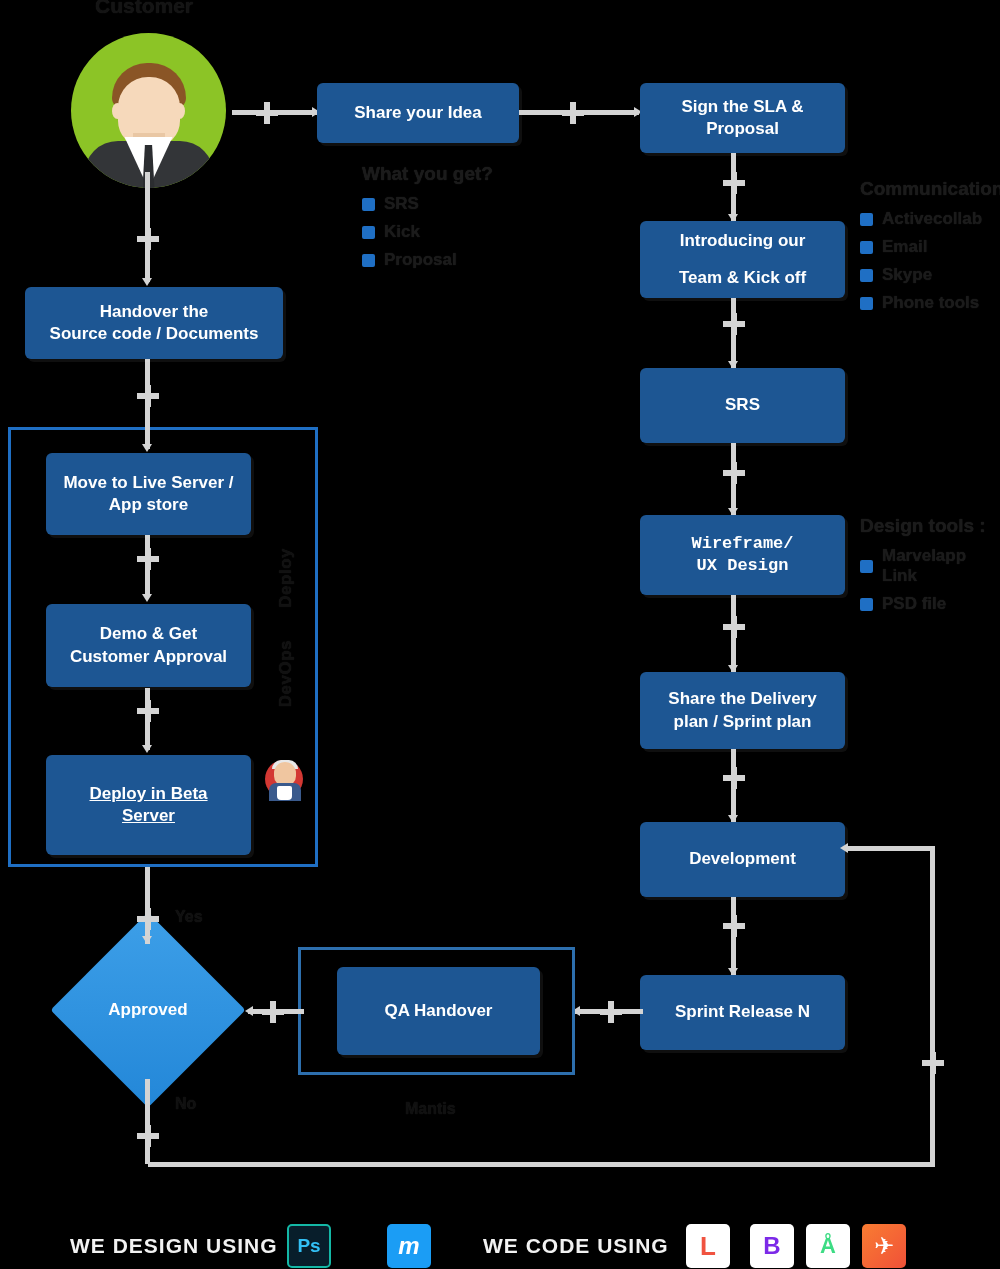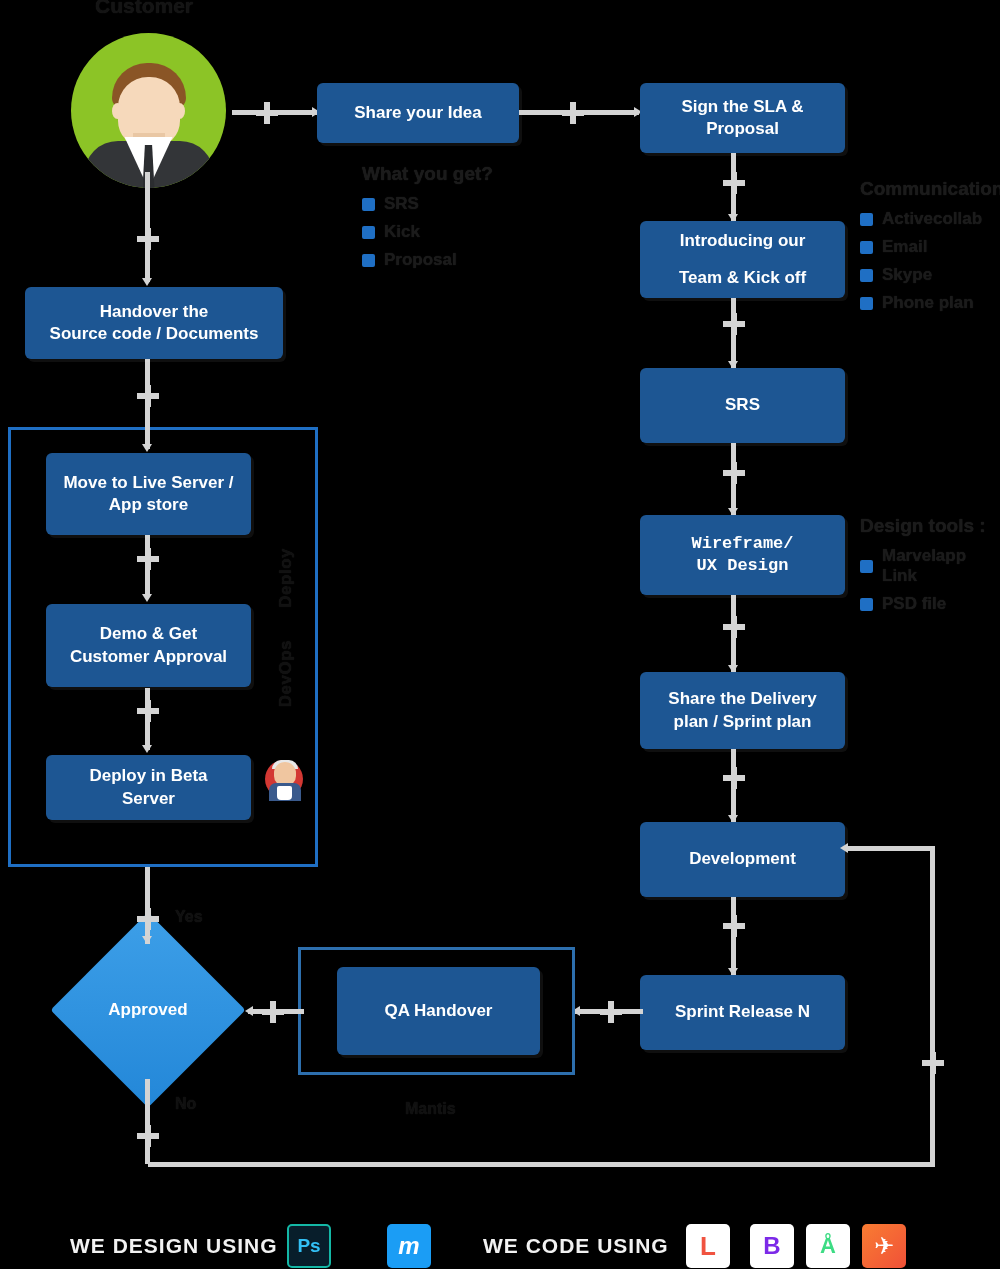--- a/index.html
+++ b/index.html
@@ -280,7 +280,7 @@
     </div>
     <div class="legend-item">
       <span class="legend-dot"></span>
-      <span class="legend-label">Phone plan</span>
+      <span class="legend-label">Phone tools</span>
     </div>
   </div>
 

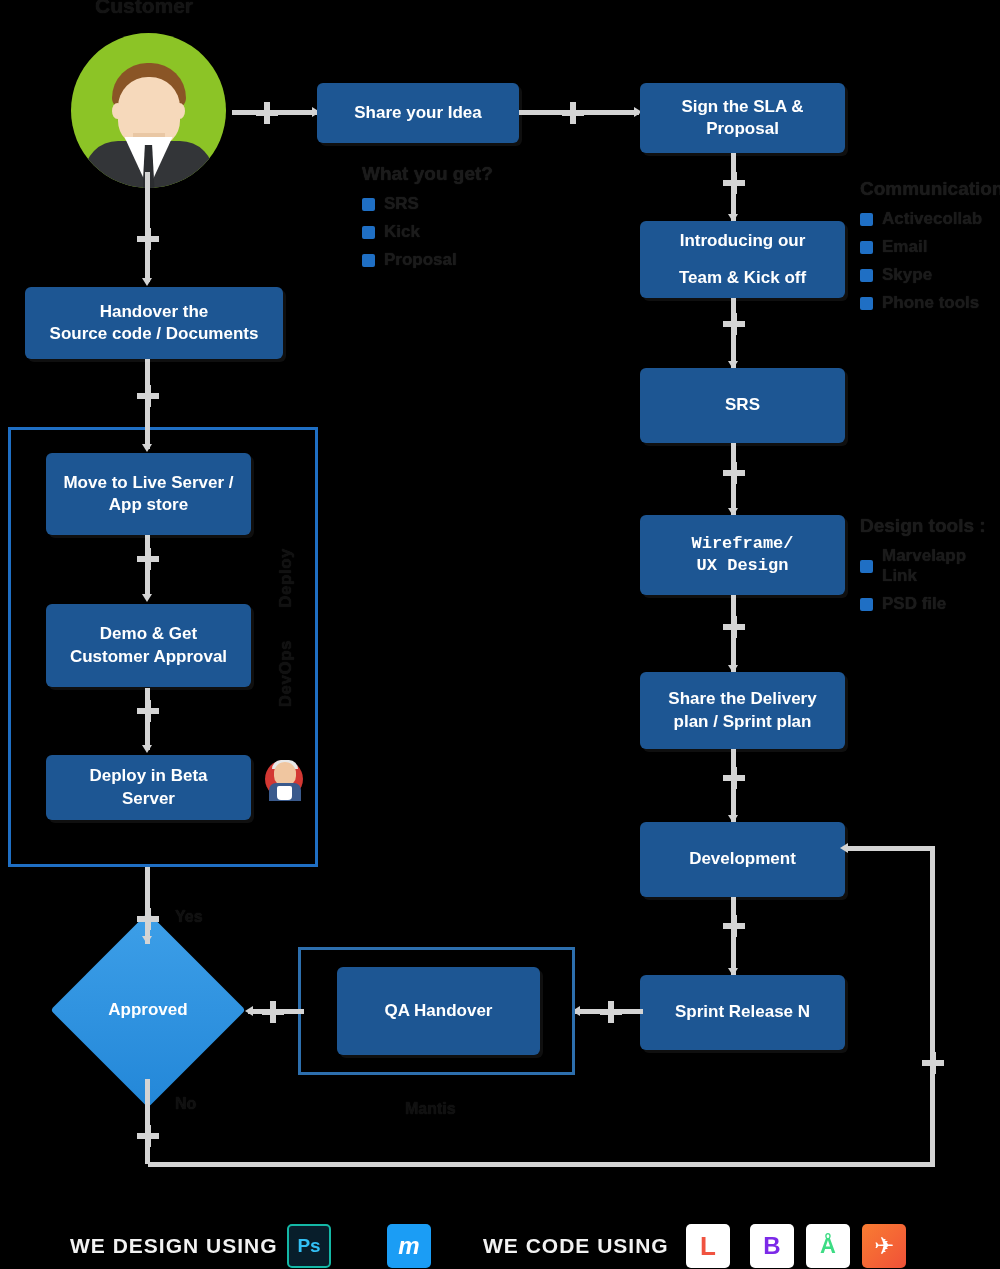--- a/index.html
+++ b/index.html
@@ -214,7 +214,7 @@
     <div class="j-cup"></div>
   </div>
 
-  <div class="node" style="left:46px;top:755px;width:205px;height:65px;flex-direction:column;">
+  <div class="node" style="left:46px;top:755px;width:205px;height:100px;flex-direction:column;text-decoration:underline;">
     <span>Deploy in Beta</span>
     <span>Server</span>
   </div>

